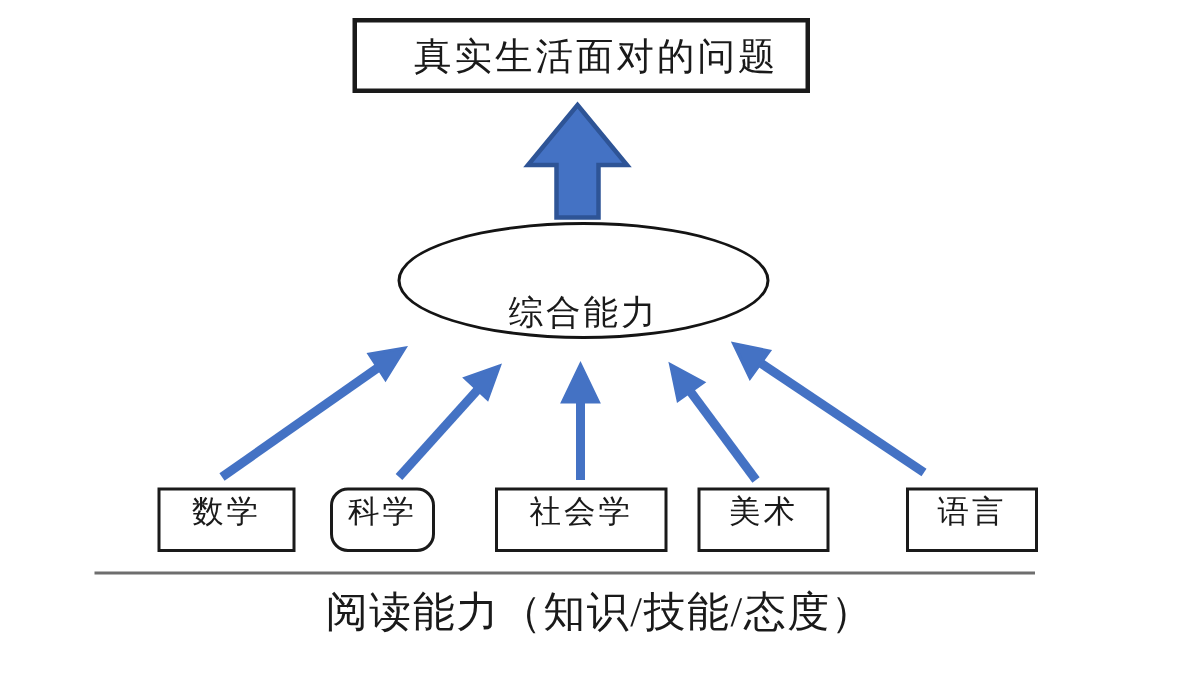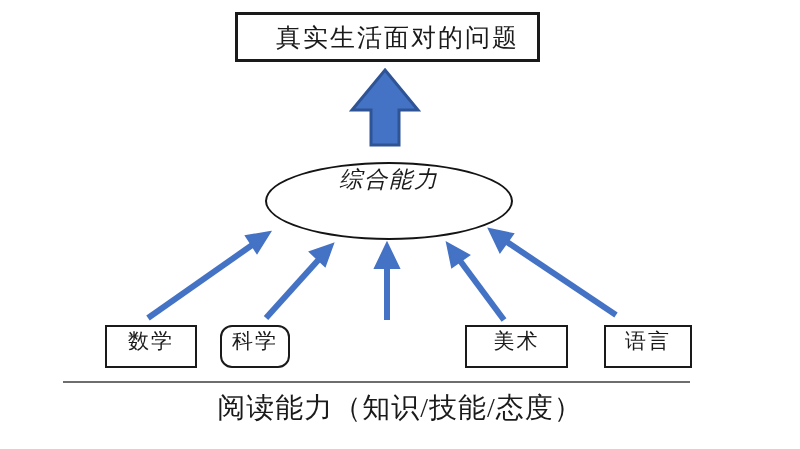--- a/index.html
+++ b/index.html
@@ -53,17 +53,16 @@
   .ellipse {
     position: absolute;
     left: 265px;
-    top: 162px;
+    top: 148px;
     width: 248px;
     height: 78px;
     border: 2px solid #141414;
     border-radius: 50%;
     background: #ffffff;
     display: flex;
-    align-items: flex-start;
+    align-items: flex-end;
     justify-content: center;
     box-sizing: border-box;
-    font-style: italic;
   }
   .ellipse .label {
     font-size: 23px;

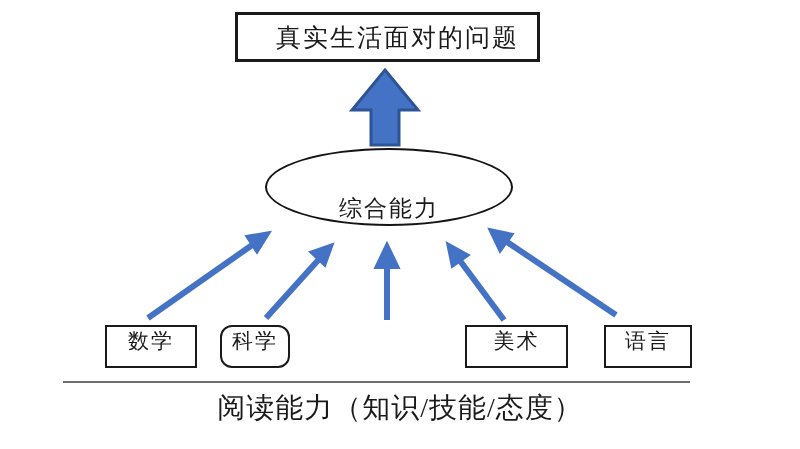--- a/index.html
+++ b/index.html
@@ -169,6 +169,9 @@
   <div class="subject-box sb-1">
     <span class="label">科学</span>
   </div>
+  <div class="subject-box sb-2">
+    <span class="label">社会学</span>
+  </div>
   <div class="subject-box sb-3">
     <span class="label">美术</span>
   </div>

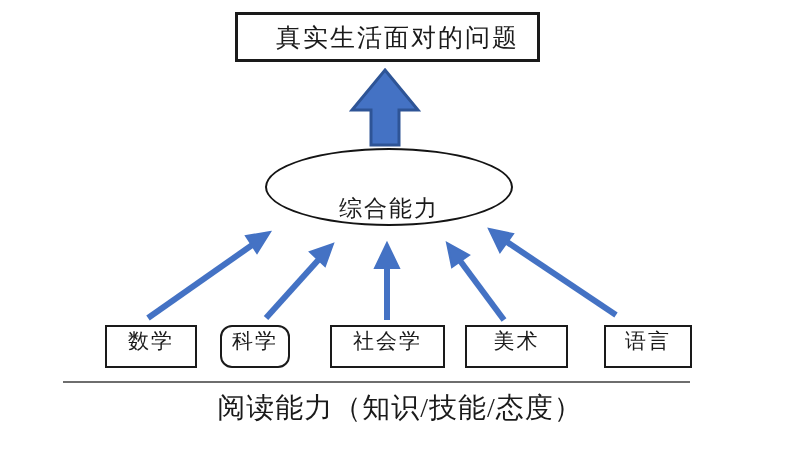--- a/index.html
+++ b/index.html
@@ -92,7 +92,7 @@
   .sb-0 { left: 105px; width: 92px; }
   .sb-1 { left: 220px; width: 70px; border-radius: 12px; }
   .sb-2 { left: 330px; width: 115px; }
-  .sb-3 { left: 465px; width: 103px; }
+  .sb-3 { left: 465px; width: 88px; }
   .sb-4 { left: 580px; width: 88px; margin-left: 24px; }
 
   

